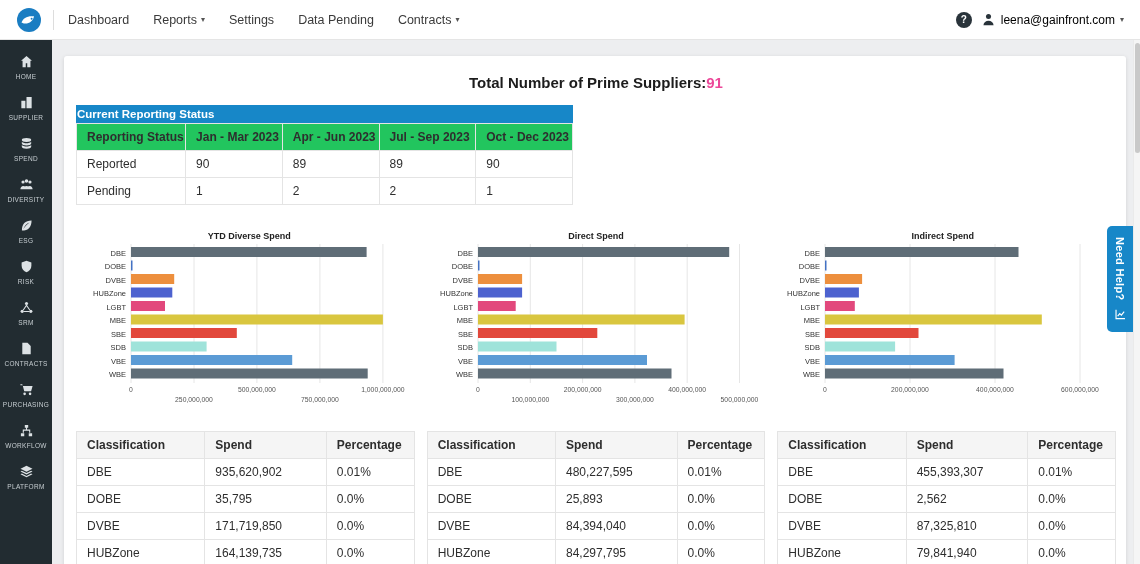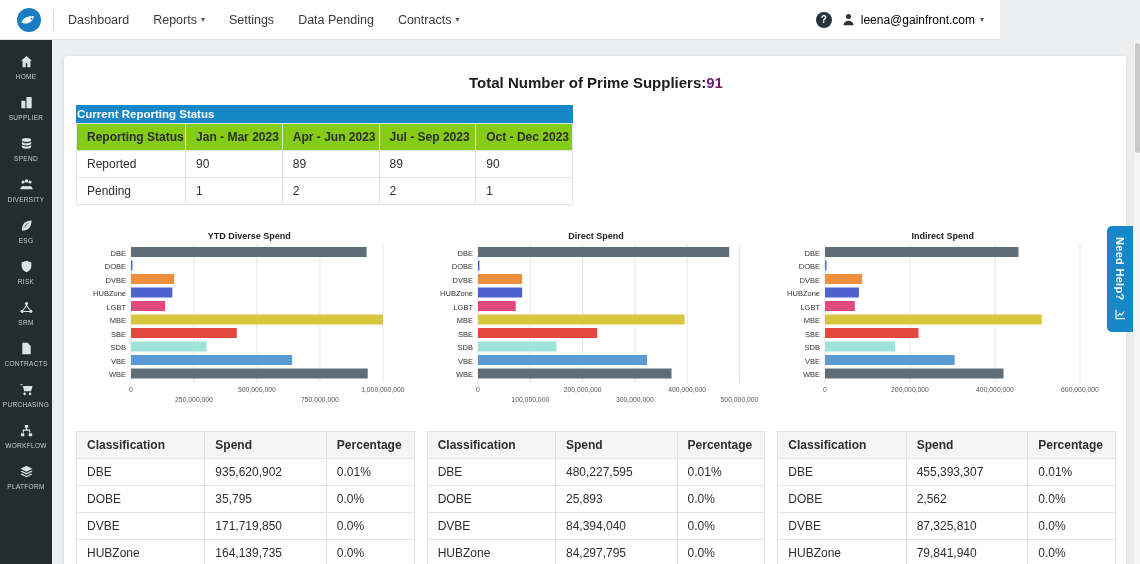--- a/index.html
+++ b/index.html
@@ -7,7 +7,7 @@
     font-family:"Liberation Sans",sans-serif;color:#2e2e2e}
 
   
-  .topbar{position:fixed;top:0;left:0;width:1000px;height:40px;background:#fff;
+  .topbar{position:fixed;top:0;left:0;width:1140px;height:40px;background:#fff;
     border-bottom:1px solid #e5e5e5;display:flex;align-items:center;padding:0 16px;z-index:30}
   .logo{width:26px;height:26px;cursor:pointer}
   .logo-divider{width:1px;height:20px;background:#ddd;margin:0 14px 0 11px}

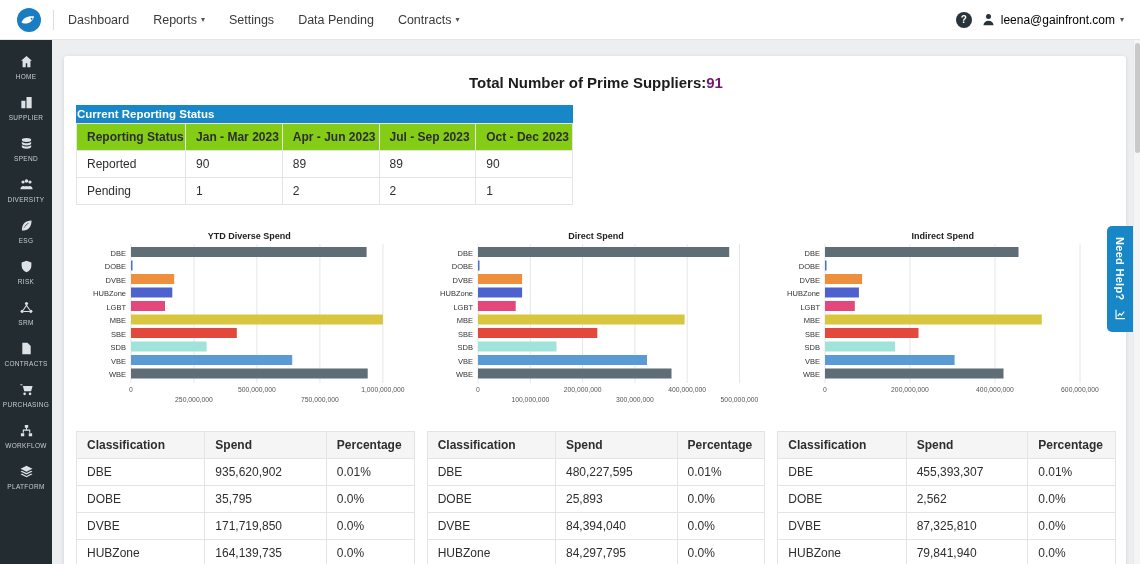--- a/index.html
+++ b/index.html
@@ -34,7 +34,7 @@
   .card{background:#fff;border-radius:3px;box-shadow:0 1px 4px rgba(0,0,0,.12);
     padding:16px 10px 16px 12px;min-height:620px}
   .summary{text-align:center;font-size:15px;font-weight:bold;margin:2px 0 14px;color:#1c1c1c}
-  .summary .val{color:#701a75;margin-left:0}
+  .summary .val{color:#ec4899;margin-left:0}
 
   .top-tables{display:flex;gap:12px}
   .tbl-wrap.left{flex:0 0 497px}

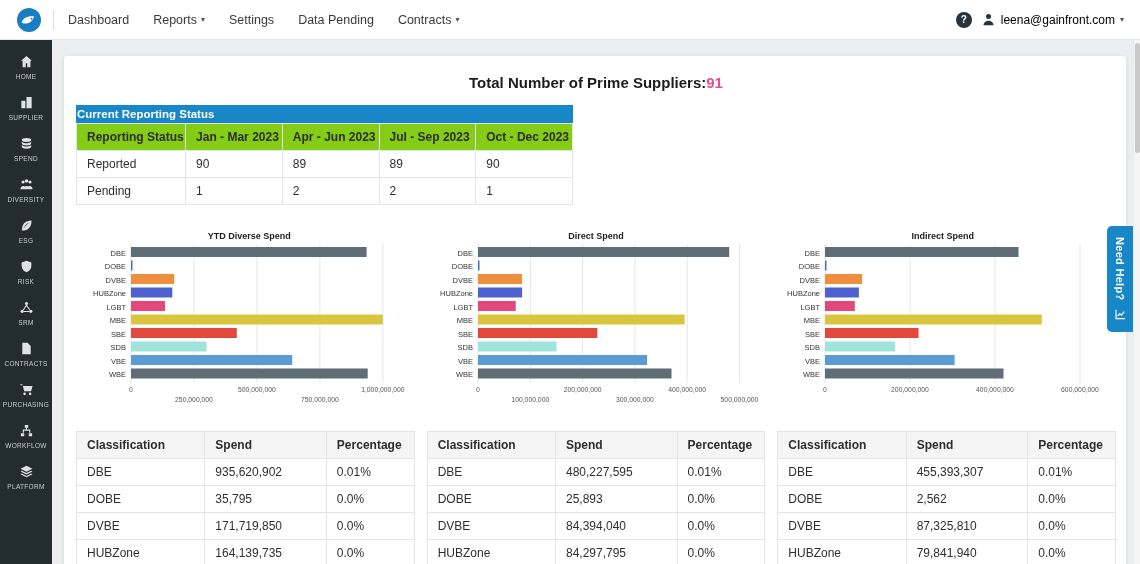--- a/index.html
+++ b/index.html
@@ -43,7 +43,7 @@
     font-size:11.5px;padding:2px 0}
   table{width:100%;border-collapse:collapse;table-layout:fixed;font-size:12px}
   td,th{border:1px solid #e4e4e4;padding:6px 10px;text-align:left;white-space:nowrap;overflow:hidden}
-  th{font-weight:bold;background:#84cc16}
+  th{font-weight:bold;background:#22c55e}
   .rep-table th:first-child{width:22%}
   .ytd-table td:first-child{width:59%}
   .ytd-table td:last-child{width:41%}

